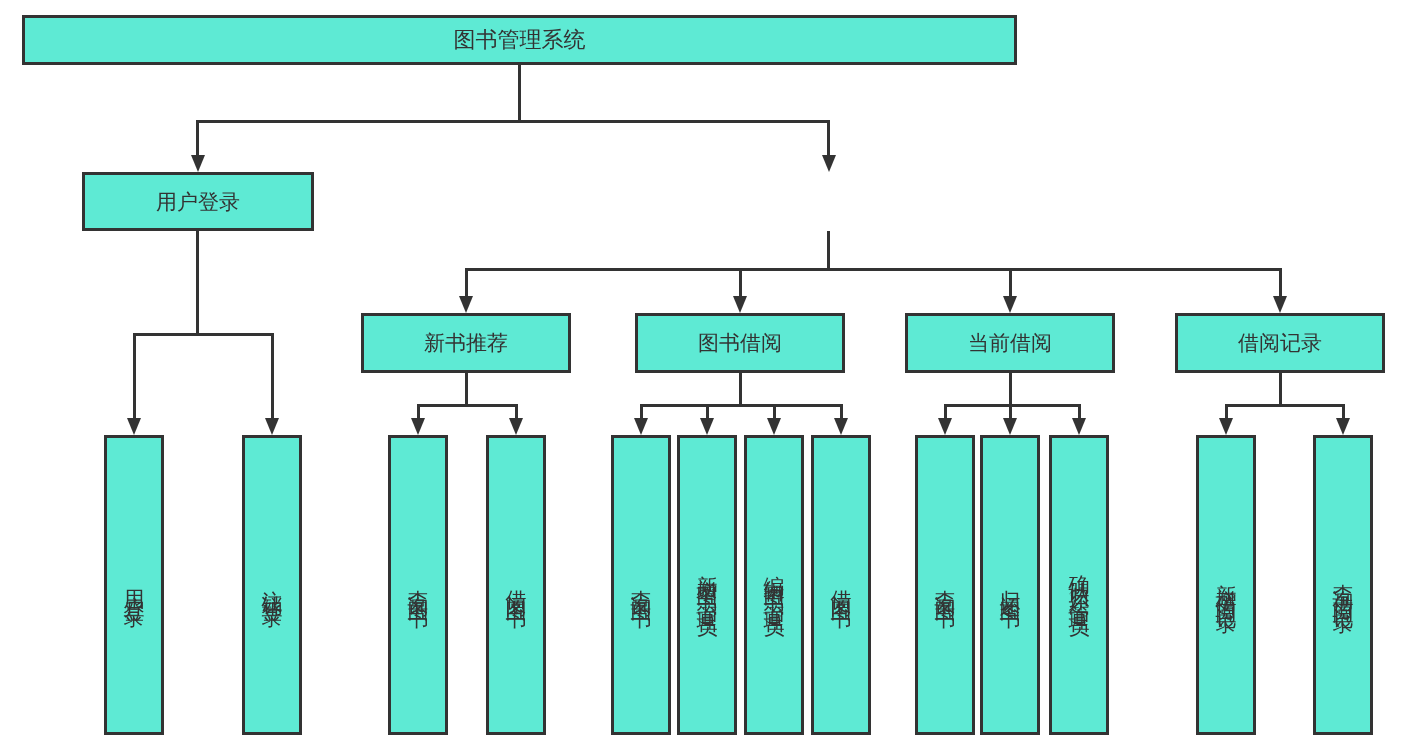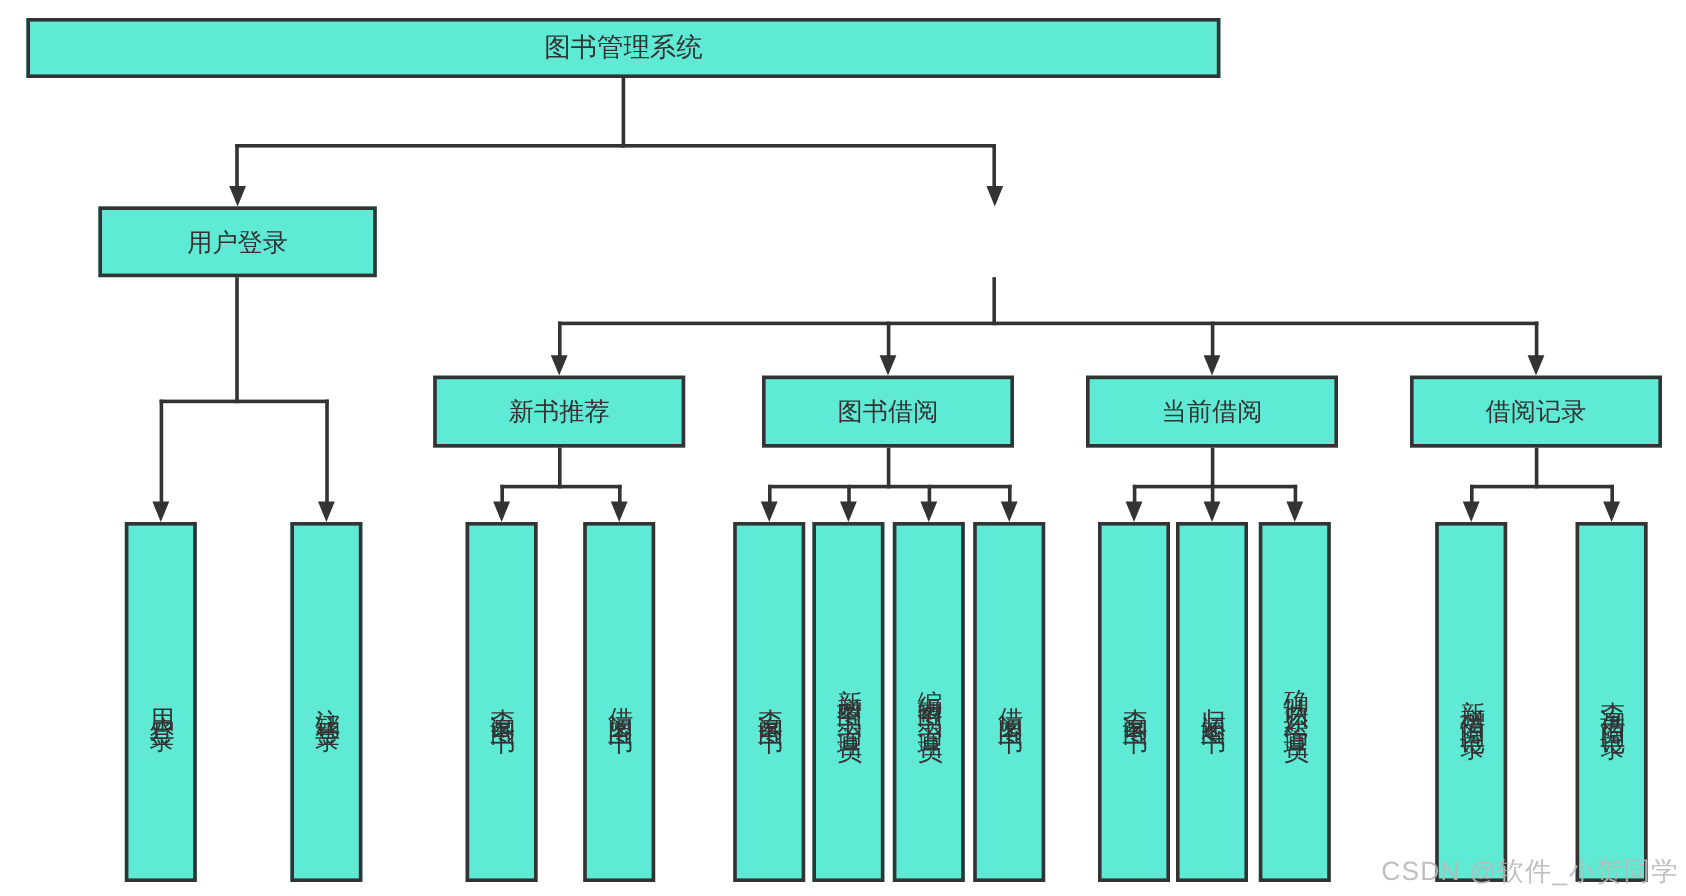--- a/index.html
+++ b/index.html
@@ -162,7 +162,6 @@
   <div class="line" style="left:1342px;top:404px;width:3px;height:16px"></div>
   <div class="arrow" style="left:1336px;top:418px"></div>
 
-  <div class="watermark">CSDN @软件_小贺同学</div>
 
 </div>
 

